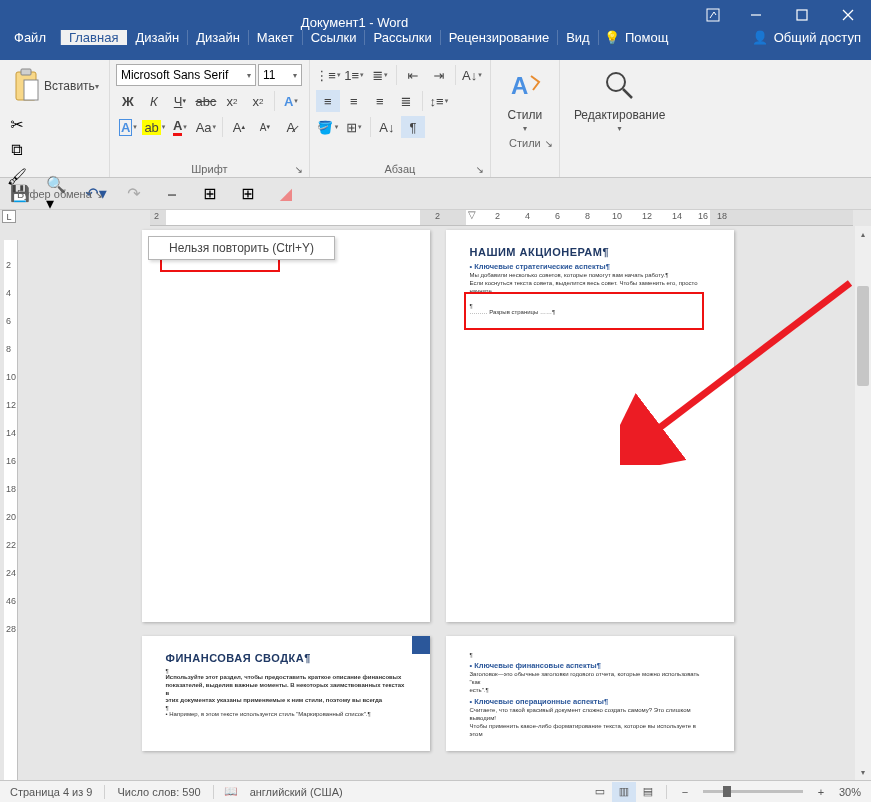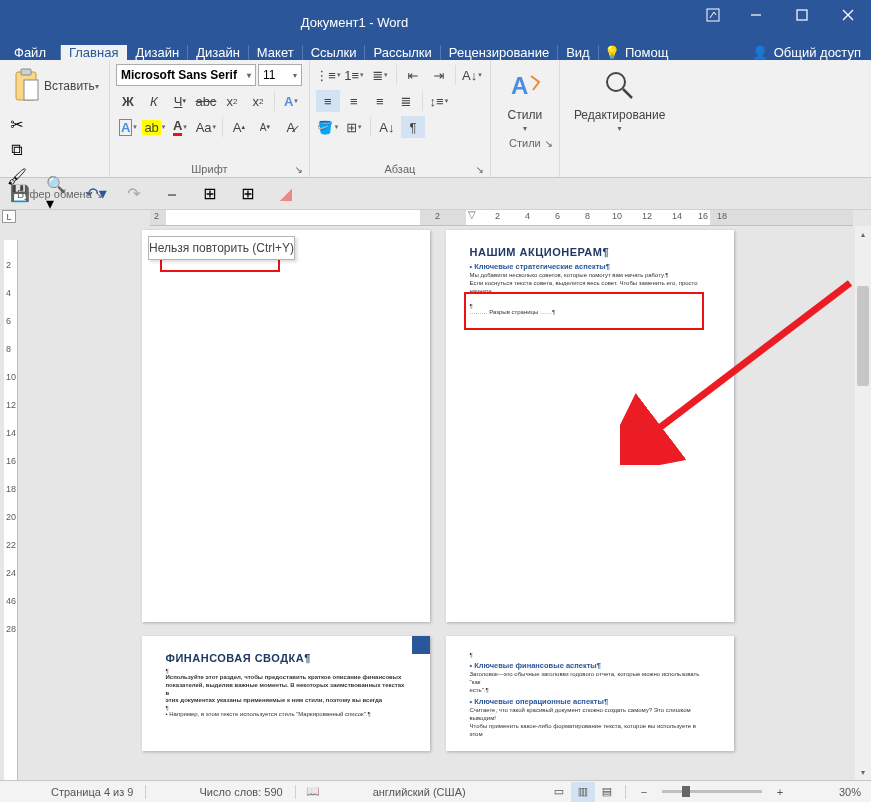--- a/index.html
+++ b/index.html
@@ -14,7 +14,7 @@
 .titlebar .extra-btn { width: 40px; height: 30px; display: flex; align-items: center; justify-content: center; }
 
 
-.ribbon-tabs { background: #2b579a; height: 30px; display: flex; align-items: flex-end; color: #fff; font-size: 13px; }
+.ribbon-tabs { background: #2b579a; height: 30px; display: flex; align-items: flex-start; color: #fff; font-size: 13px; }
 .ribbon-tabs .tab { padding: 0 8px; display: flex; align-items: center; border-right: 1px solid rgba(255,255,255,0.2); cursor: pointer; }
 .ribbon-tabs .tab.file { padding: 0 14px; }
 .ribbon-tabs .tab.active { background: #f1f1f1; color: #2b579a; }

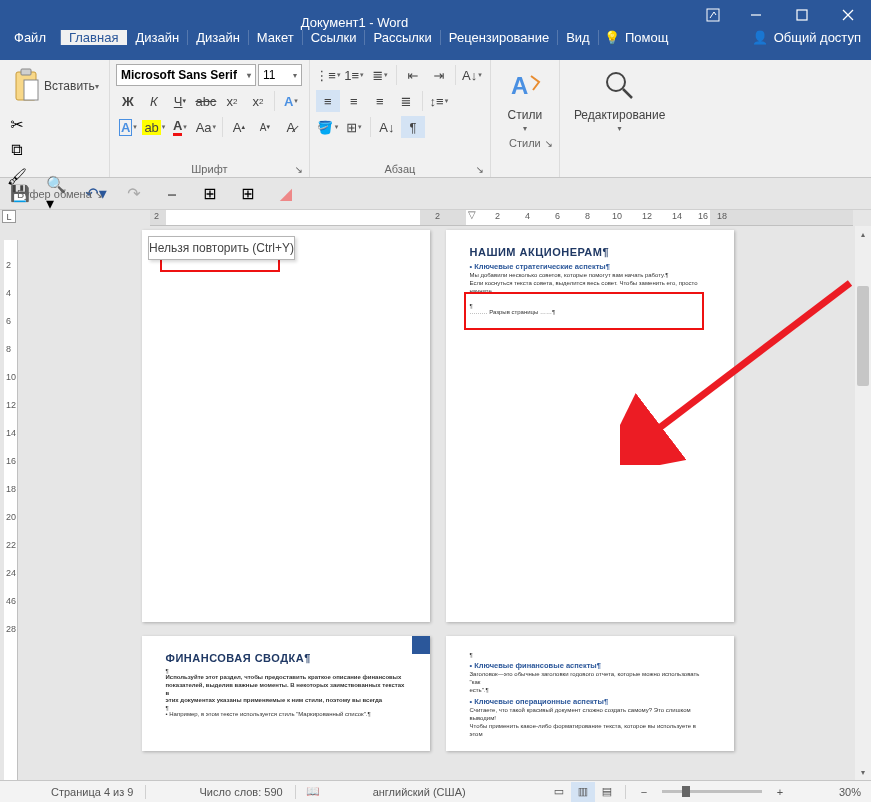--- a/index.html
+++ b/index.html
@@ -36,7 +36,7 @@
 .mini-btn { width: 22px; height: 20px; display: flex; align-items: center; justify-content: center; }
 
 .font-row { display: flex; gap: 2px; align-items: center; }
-.font-name { background: #fff; border: 1px solid #ababab; height: 22px; width: 140px; display: flex; align-items: center; padding: 0 4px; font-size: 12px; font-weight: bold; }
+.font-name { background: #fff; border: 1px solid #ababab; height: 22px; width: 140px; display: flex; align-items: center; padding: 0 4px; font-size: 12px; }
 .font-name .dd { margin-left: auto; font-size: 8px; color: #666; }
 .font-size { background: #fff; border: 1px solid #ababab; height: 22px; width: 44px; display: flex; align-items: center; padding: 0 4px; font-size: 12px; }
 .font-size .dd { margin-left: auto; font-size: 8px; color: #666; }

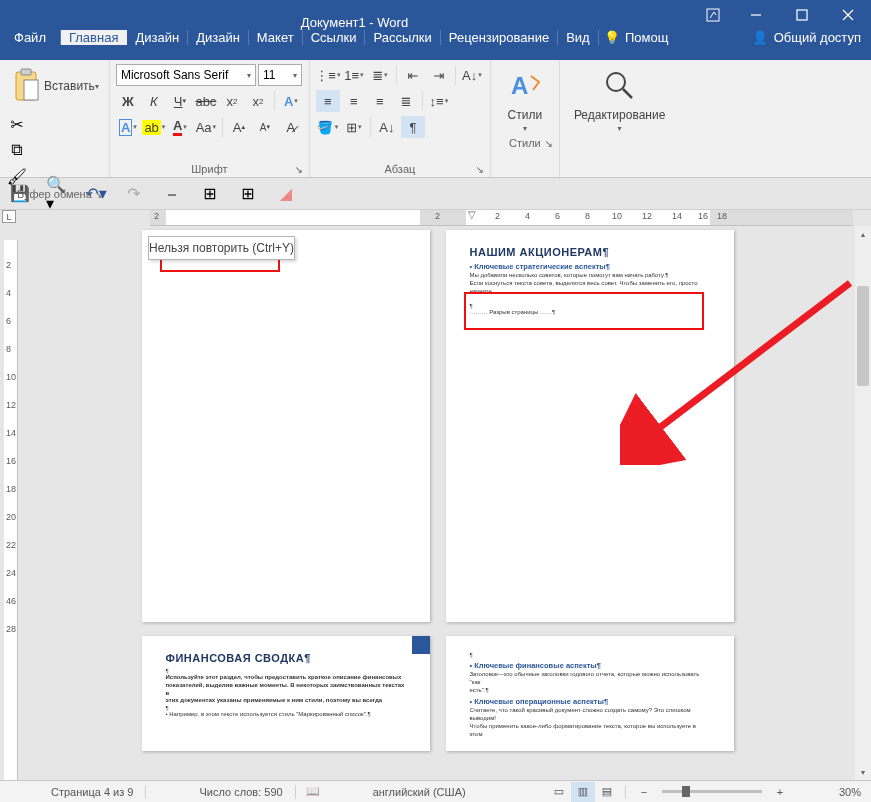--- a/index.html
+++ b/index.html
@@ -79,7 +79,7 @@
 .scrollbar-v .thumb { position: absolute; left: 2px; right: 2px; top: 60px; height: 100px; background: #c6c6c6; border-radius: 2px; }
 .scrollbar-v .arrow { position:absolute; left:0; right:0; height:16px; display:flex; align-items:center; justify-content:center; font-size:8px; color:#666;}
 
-.tooltip { position: absolute; background: #fff; border: 1px solid #b5b5b5; padding: 4px 0; font-size: 12px; color: #444; box-shadow: 2px 2px 3px rgba(0,0,0,0.15); }
+.tooltip { position: absolute; background: #fff; border: 1px solid #b5b5b5; padding: 4px 20px; font-size: 12px; color: #444; box-shadow: 2px 2px 3px rgba(0,0,0,0.15); }
 
 
 .statusbar { position: absolute; bottom: 0; left: 0; right: 0; height: 22px; background: #f3f3f3; border-top: 1px solid #c6c6c6; display: flex; align-items: center; font-size: 11px; color: #555; padding: 0 4px; }

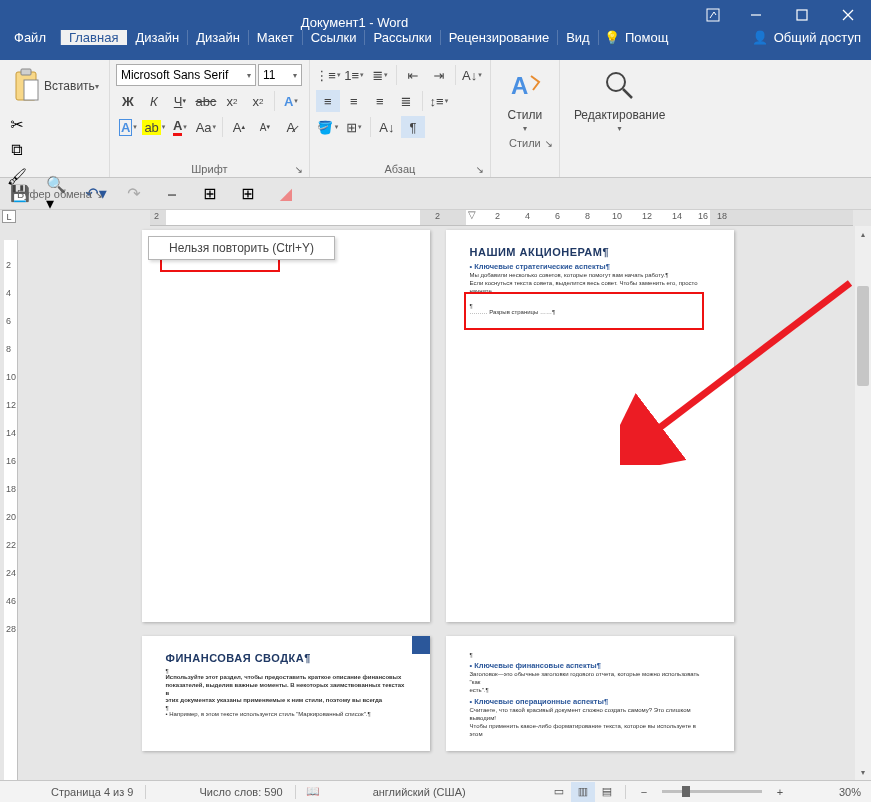--- a/index.html
+++ b/index.html
@@ -84,7 +84,7 @@
 
 .statusbar { position: absolute; bottom: 0; left: 0; right: 0; height: 22px; background: #f3f3f3; border-top: 1px solid #c6c6c6; display: flex; align-items: center; font-size: 11px; color: #555; padding: 0 4px; }
 .status-sep { width: 1px; height: 14px; background: #d0d0d0; margin: 0 6px; }
-.status-item { padding: 0 6px; margin-left: 41px; }
+.status-item { padding: 0 6px; }
 .status-icon { width: 24px; height: 20px; display:flex; align-items:center; justify-content:center; }
 .zoom-slider { width: 100px; height: 3px; background: #c0c0c0; position: relative; margin: 0 6px; }
 .zoom-slider .knob { position: absolute; left: 20px; top: -4px; width: 8px; height: 11px; background: #666; }

